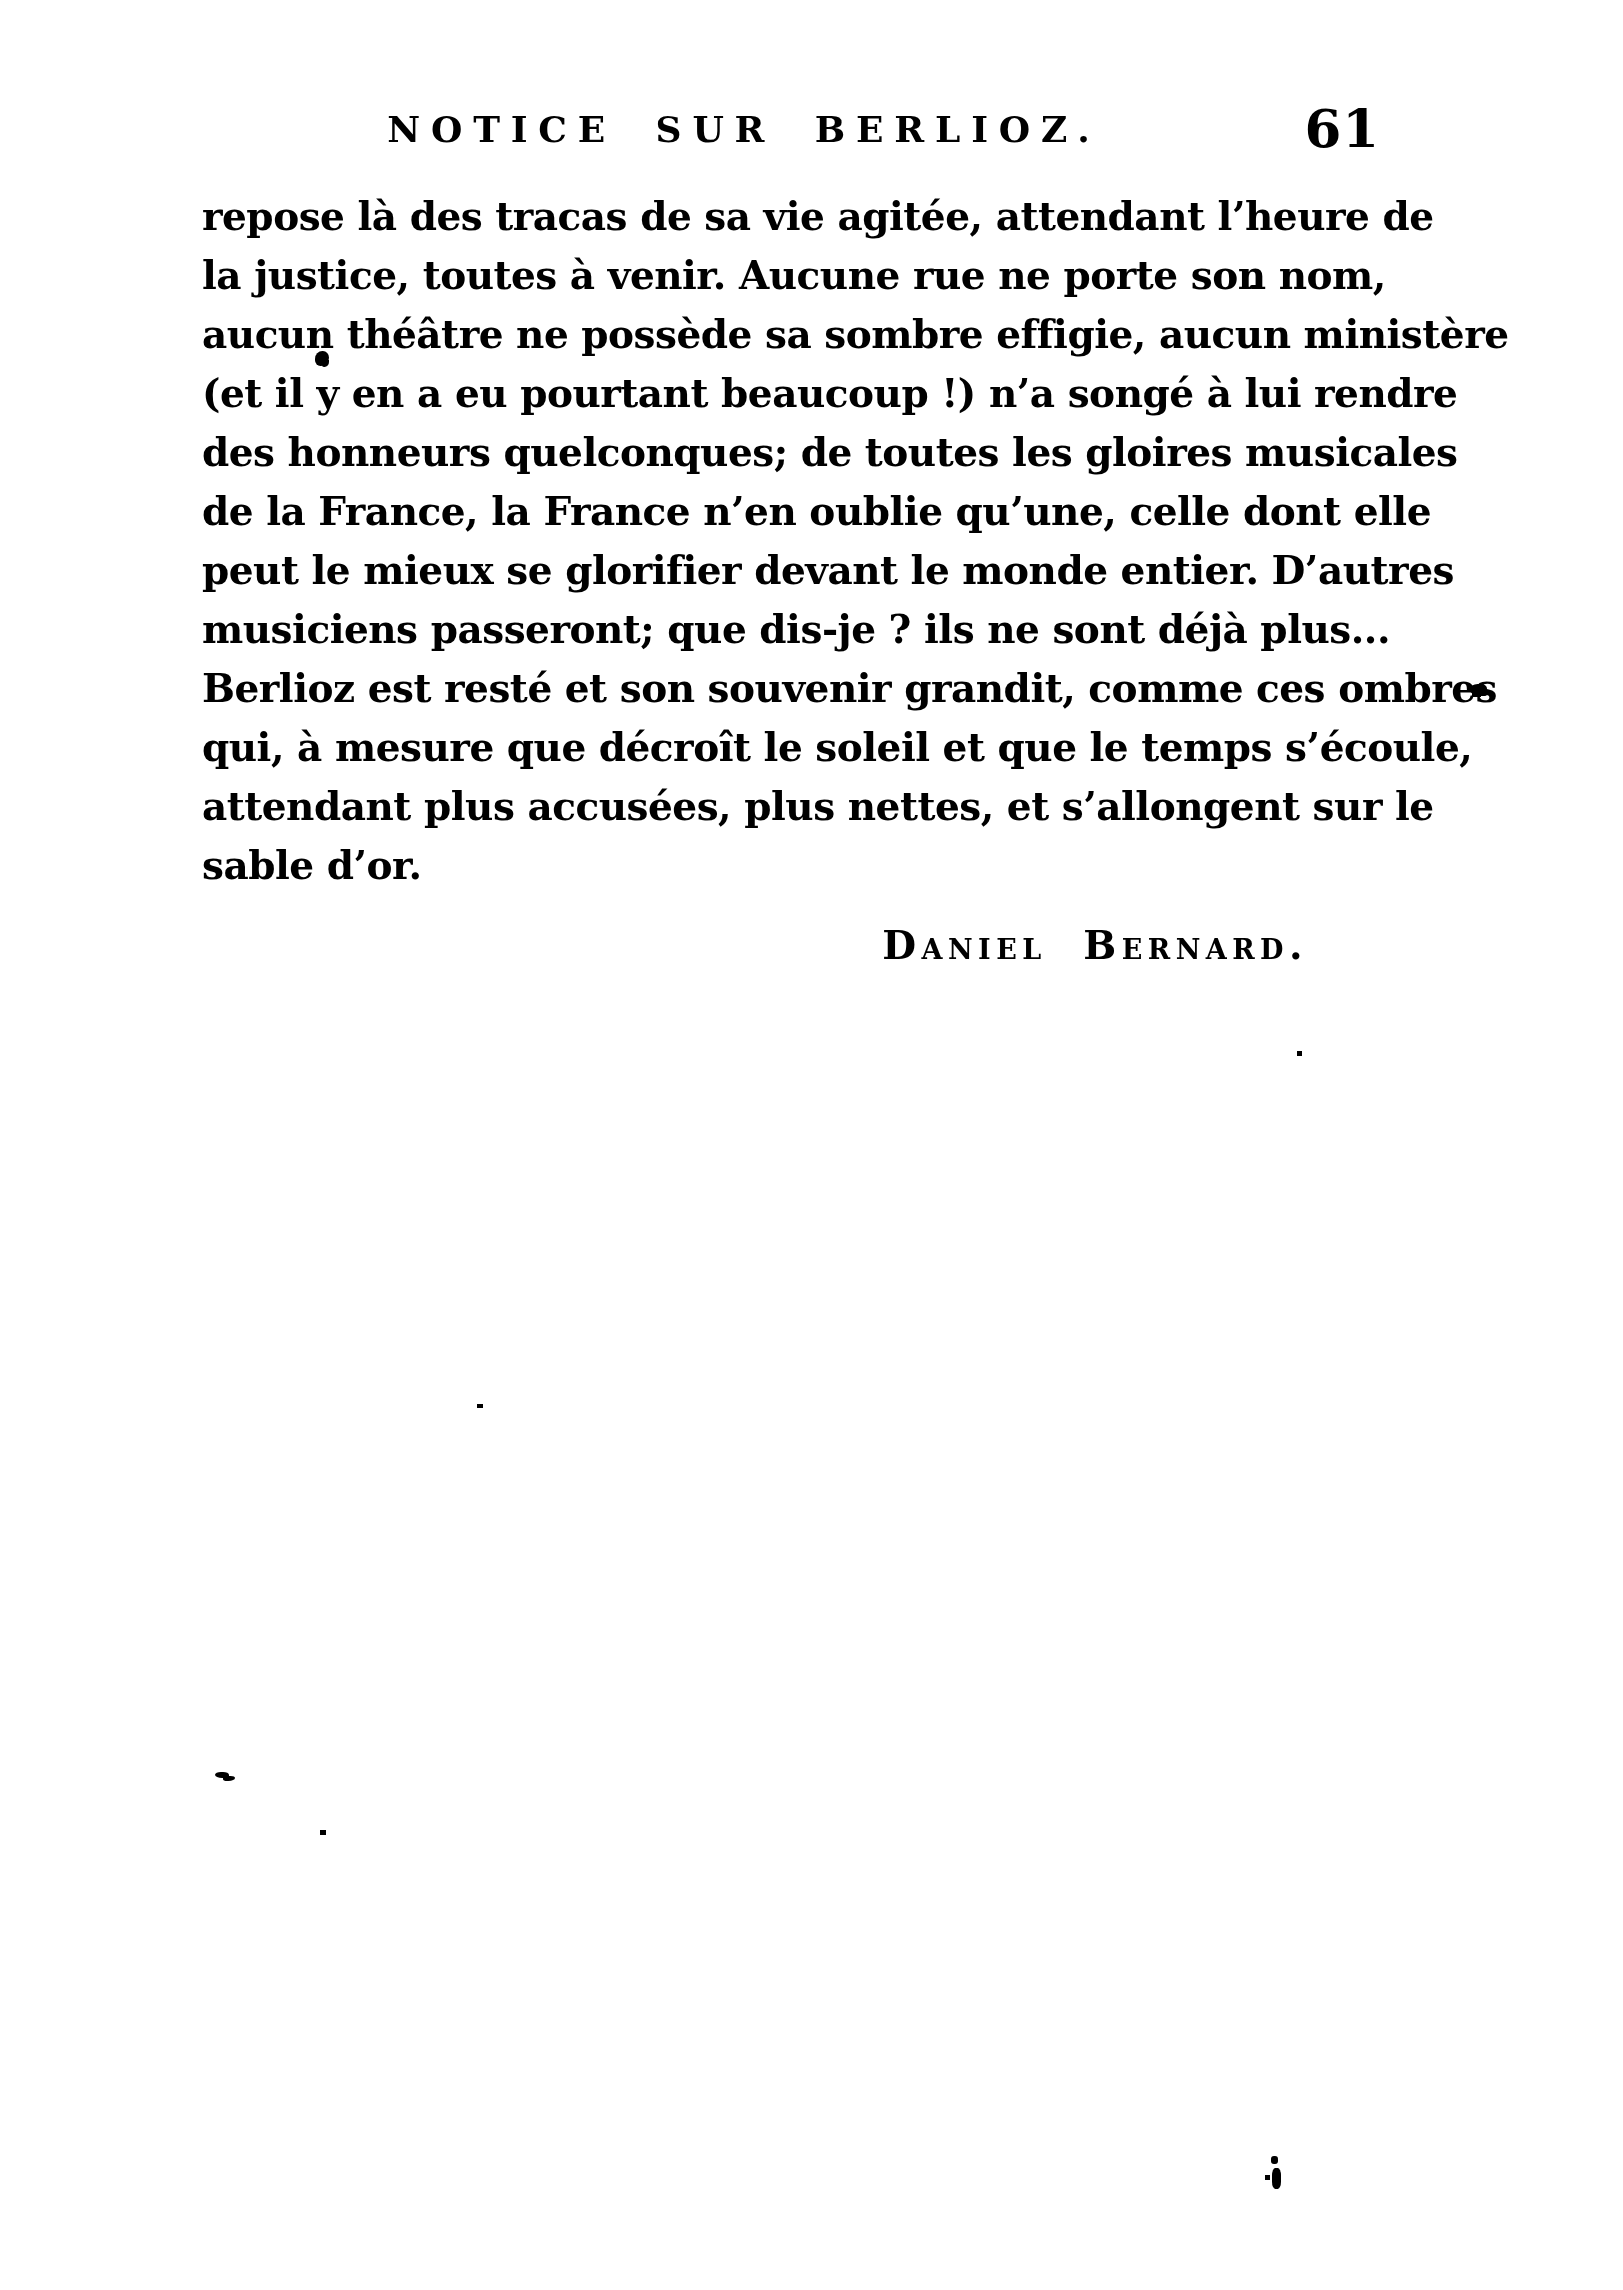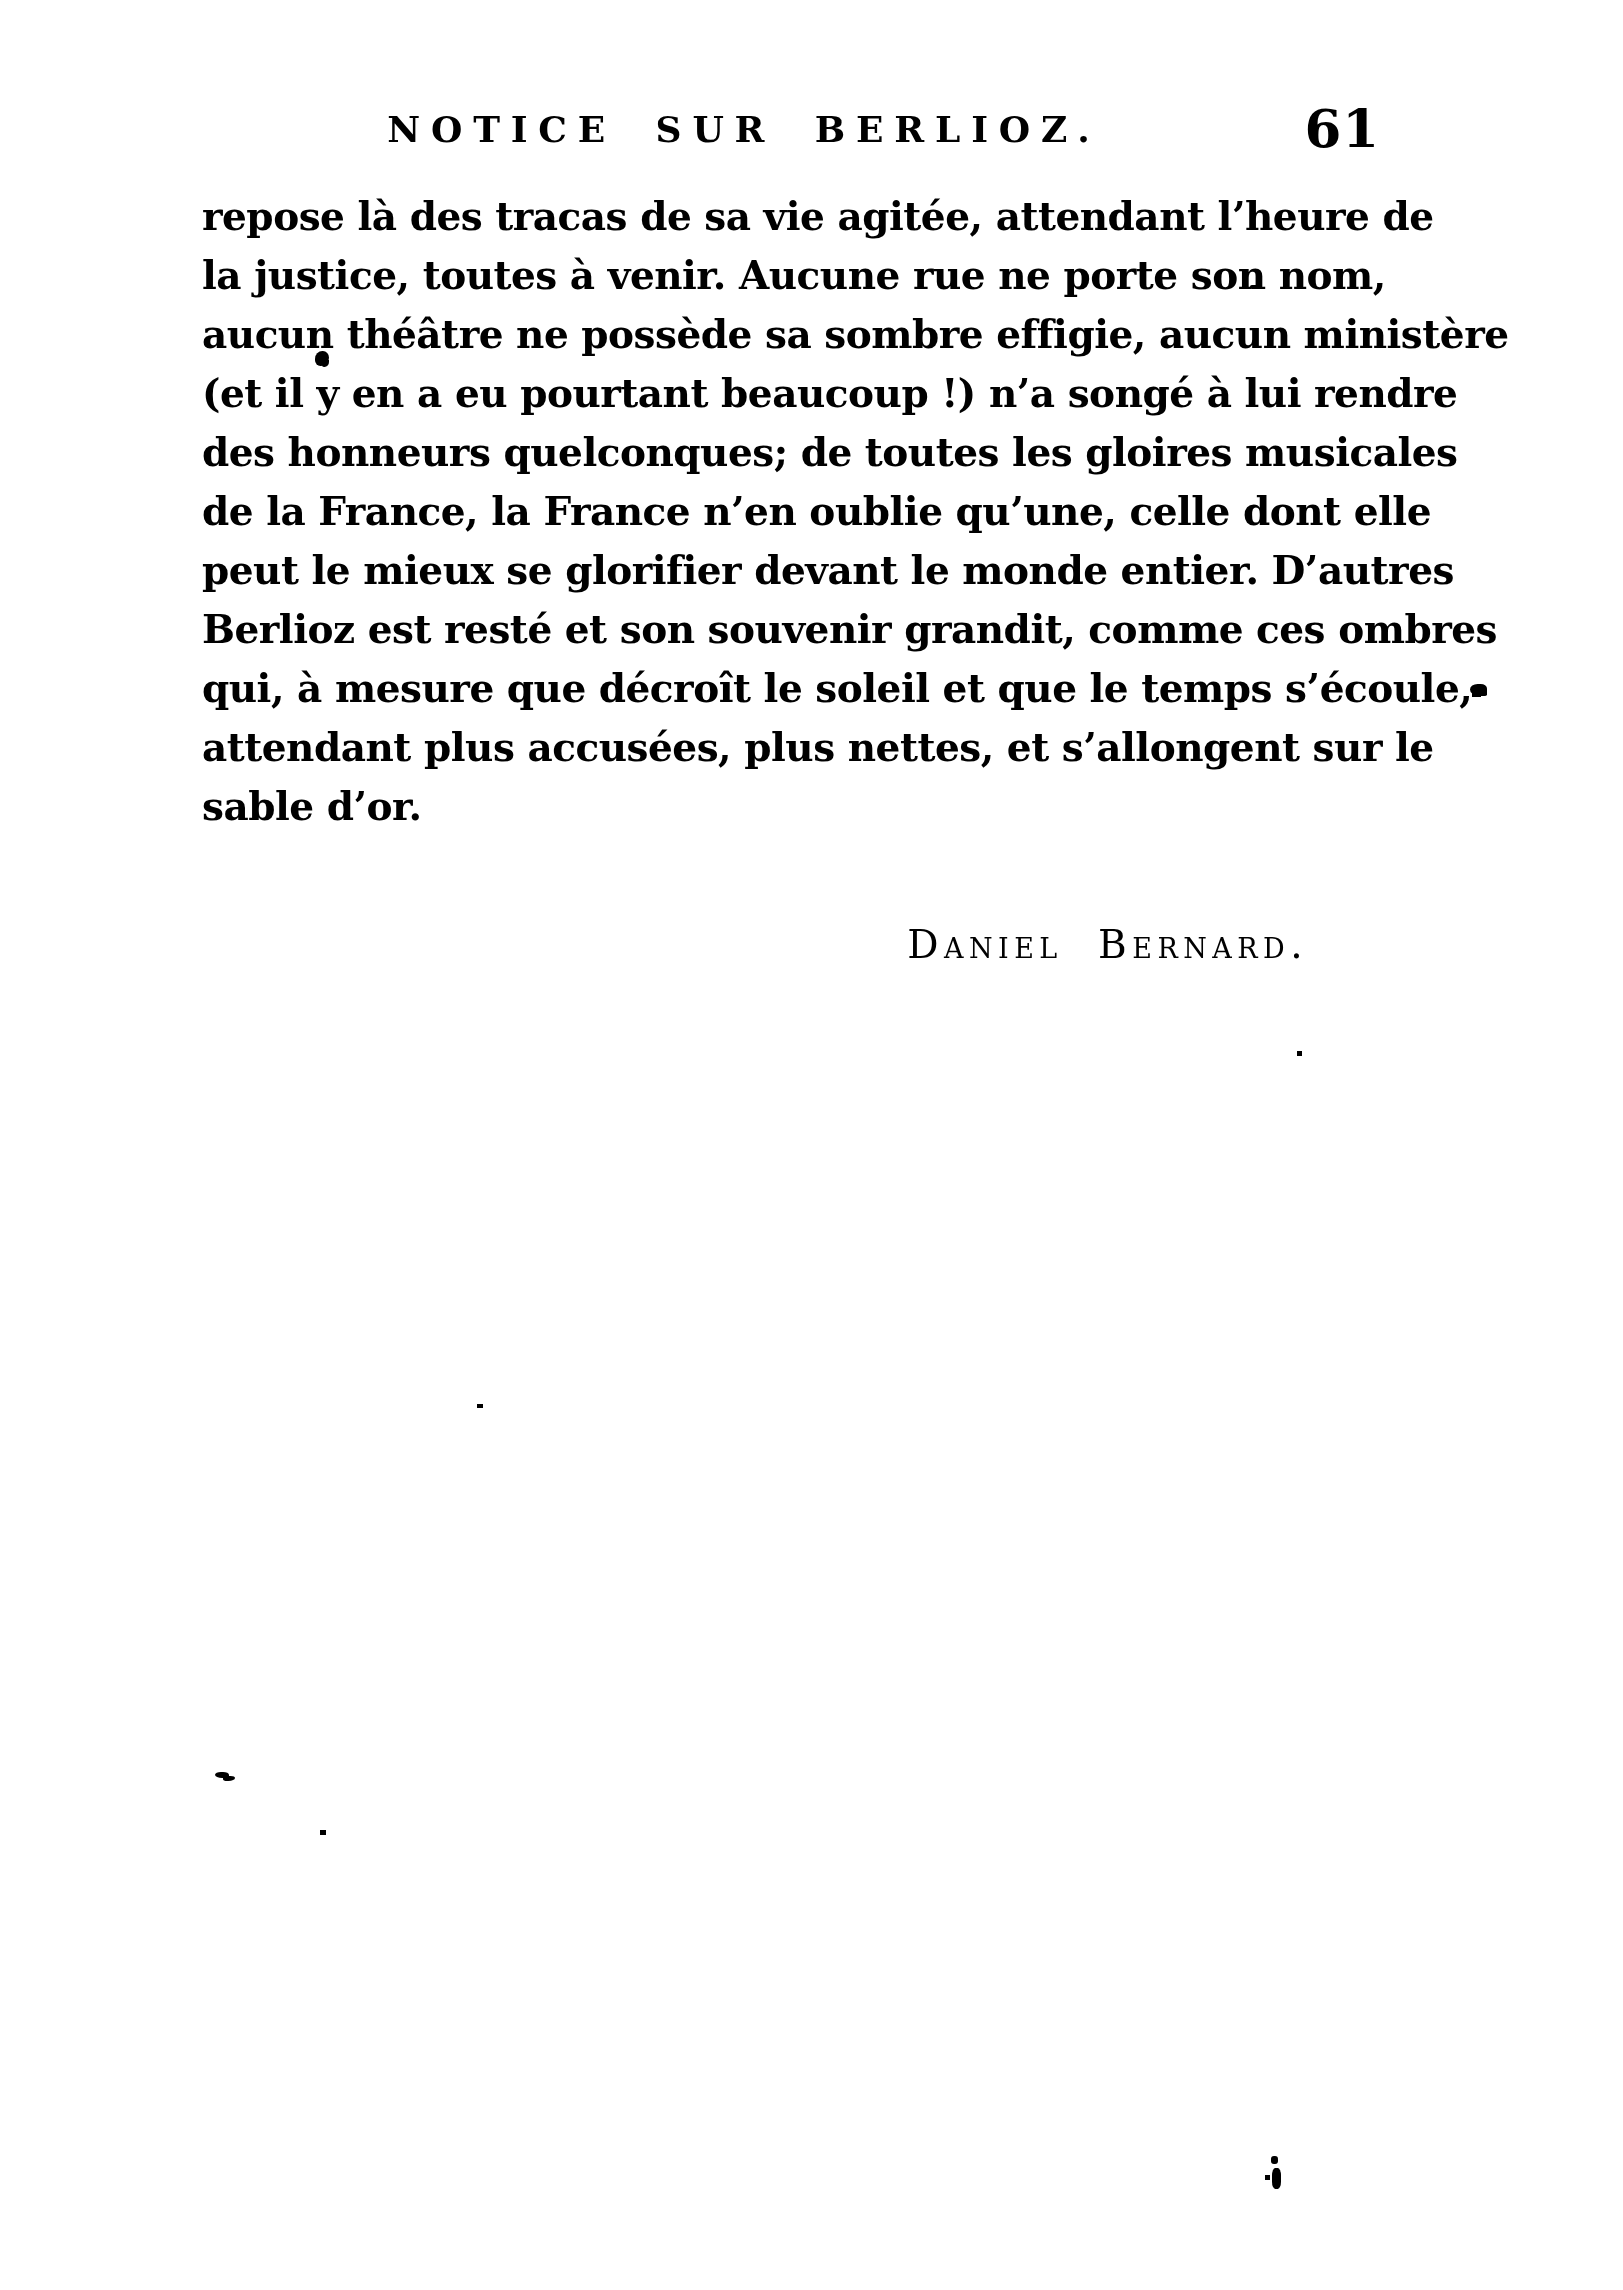--- a/index.html
+++ b/index.html
@@ -134,6 +134,7 @@
       <div class="line">des honneurs quelconques; de toutes les gloires musicales</div>
       <div class="line">de la France, la France n’en oublie qu’une, celle dont elle</div>
       <div class="line">peut le mieux se glorifier devant le monde entier. D’autres</div>
+      <div class="line">musiciens passeront; que dis-je ? ils ne sont déjà plus...</div>
       <div class="line">Berlioz est resté et son souvenir grandit, comme ces ombres</div>
       <div class="line">qui, à mesure que décroît le soleil et que le temps s’écoule,</div>
       <div class="line">attendant plus accusées, plus nettes, et s’allongent sur le</div>

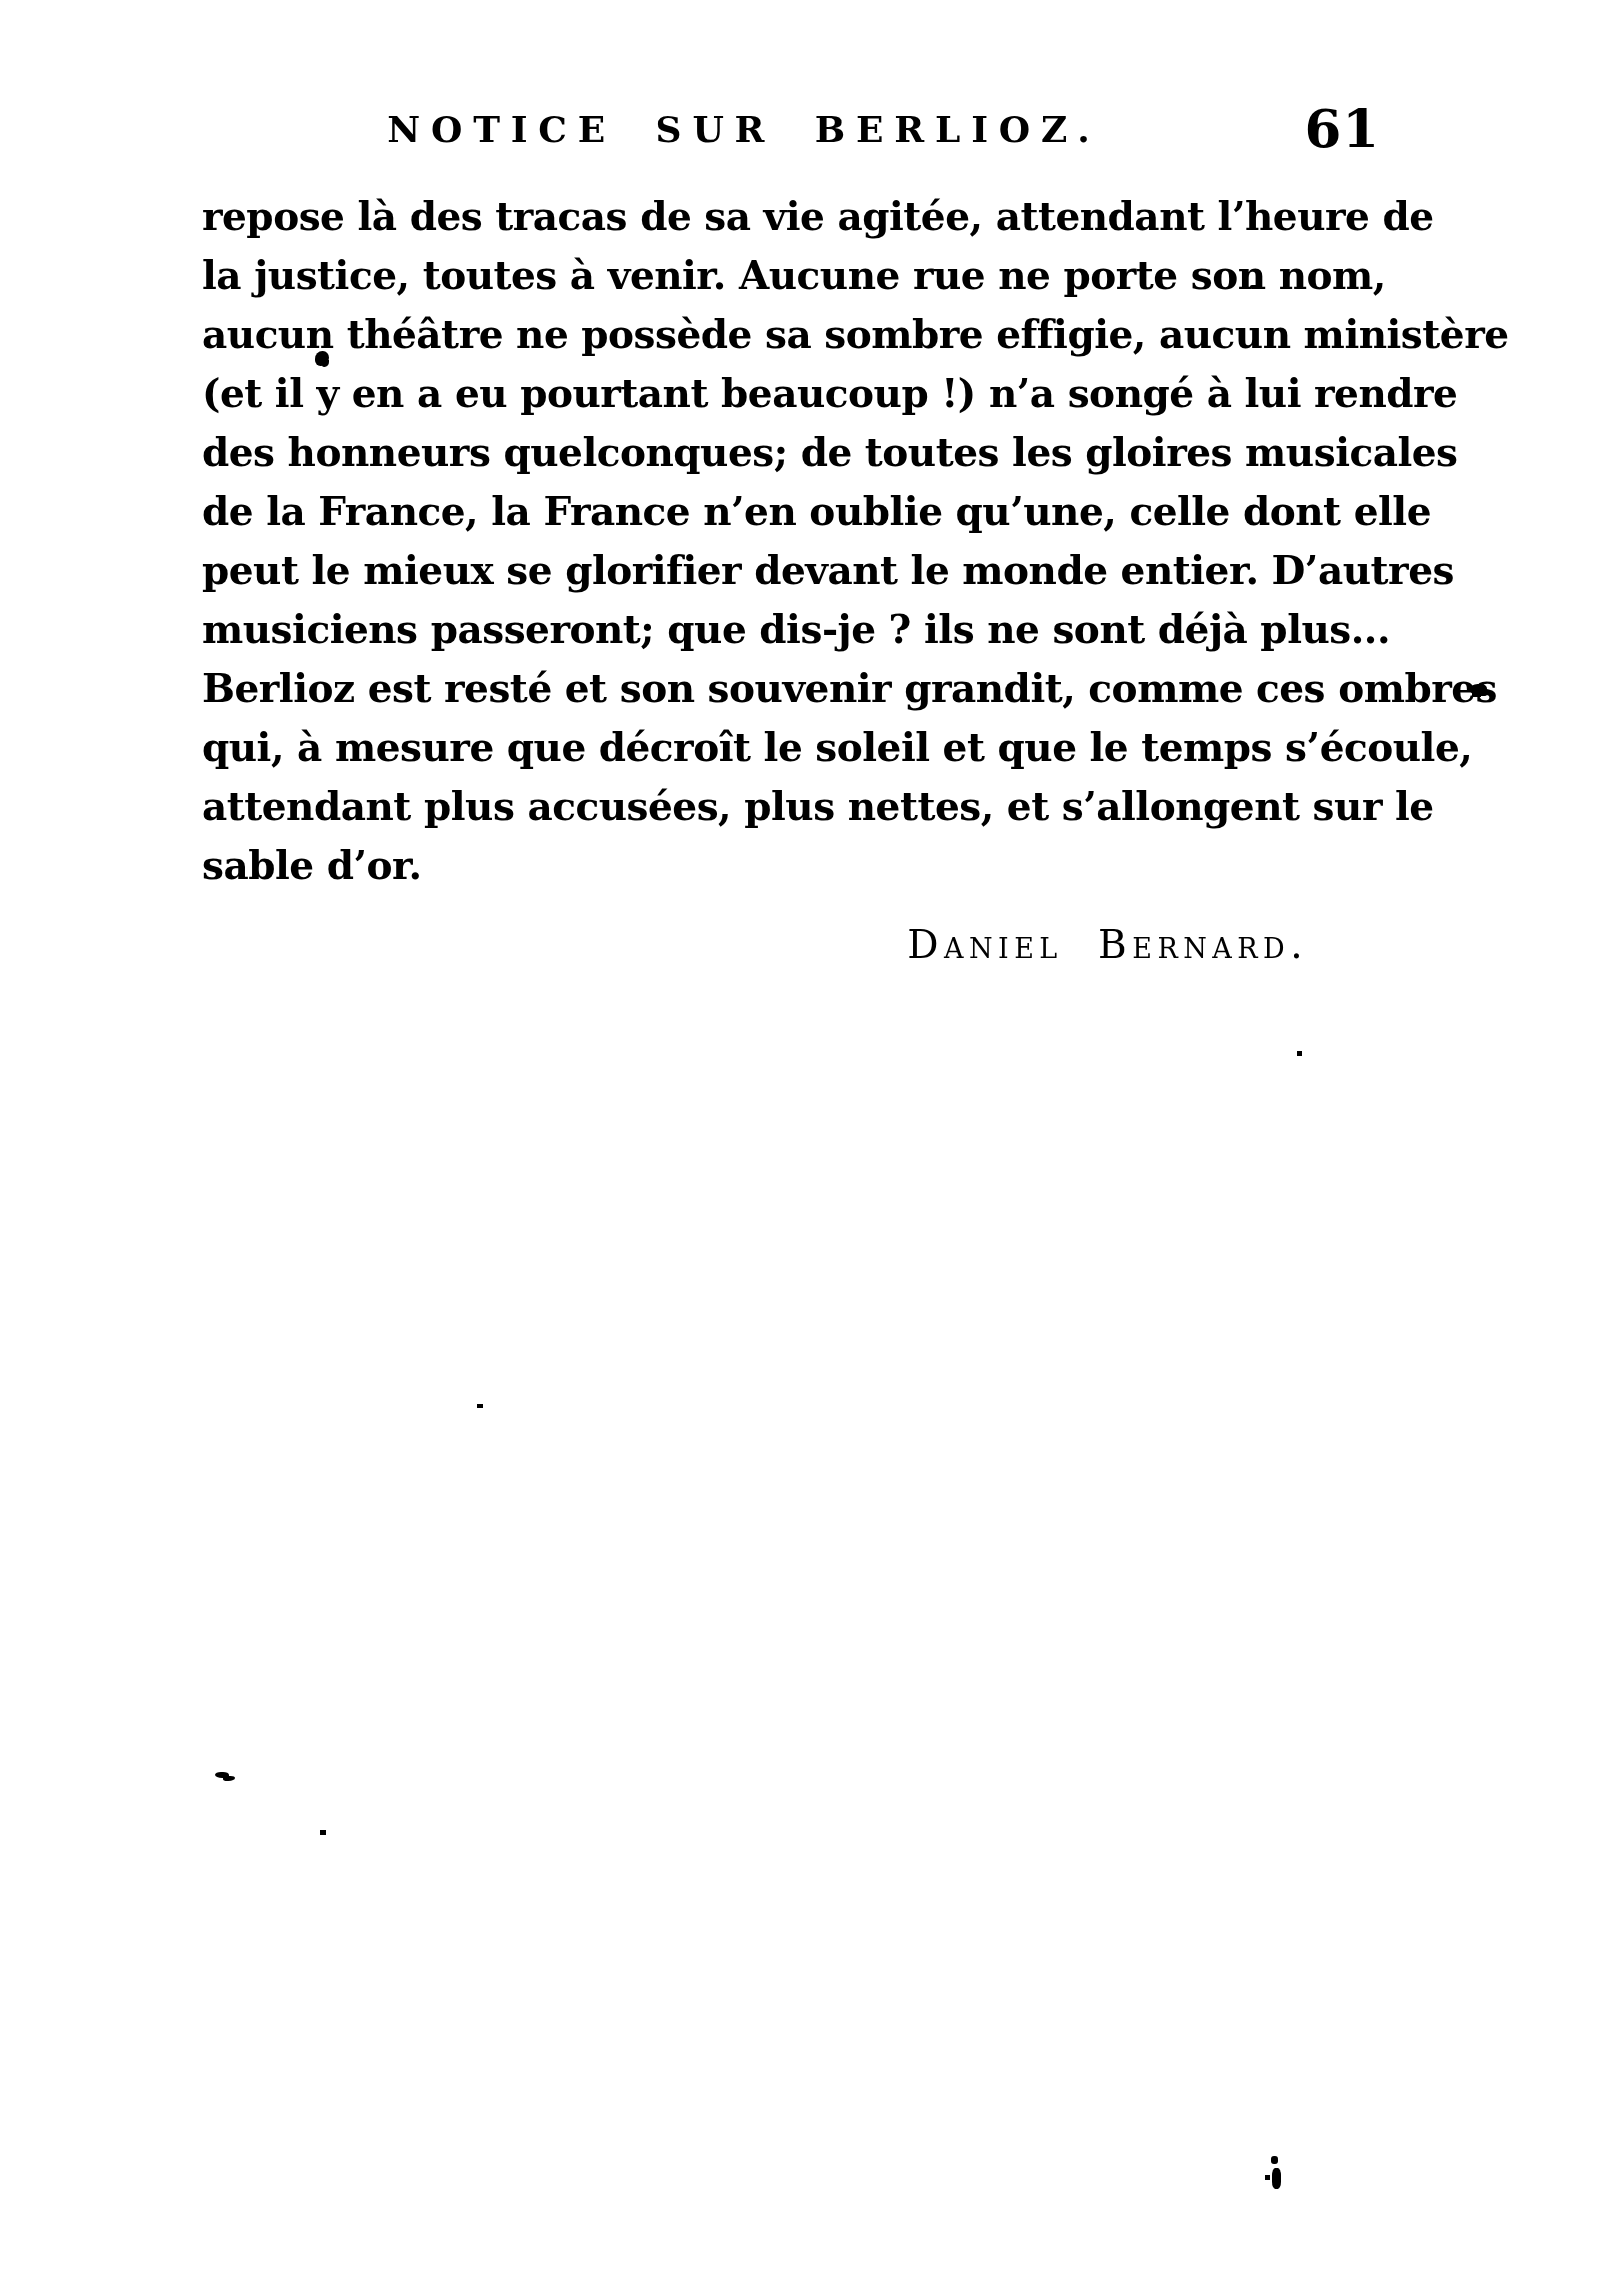--- a/index.html
+++ b/index.html
@@ -71,7 +71,7 @@
     width: 1106px;
     text-align: right;
     font-size: 39px;
-    font-weight: 400;
+    font-weight: 700;
     font-variant: small-caps;
     letter-spacing: 0.14em;
     word-spacing: 0.45em;

